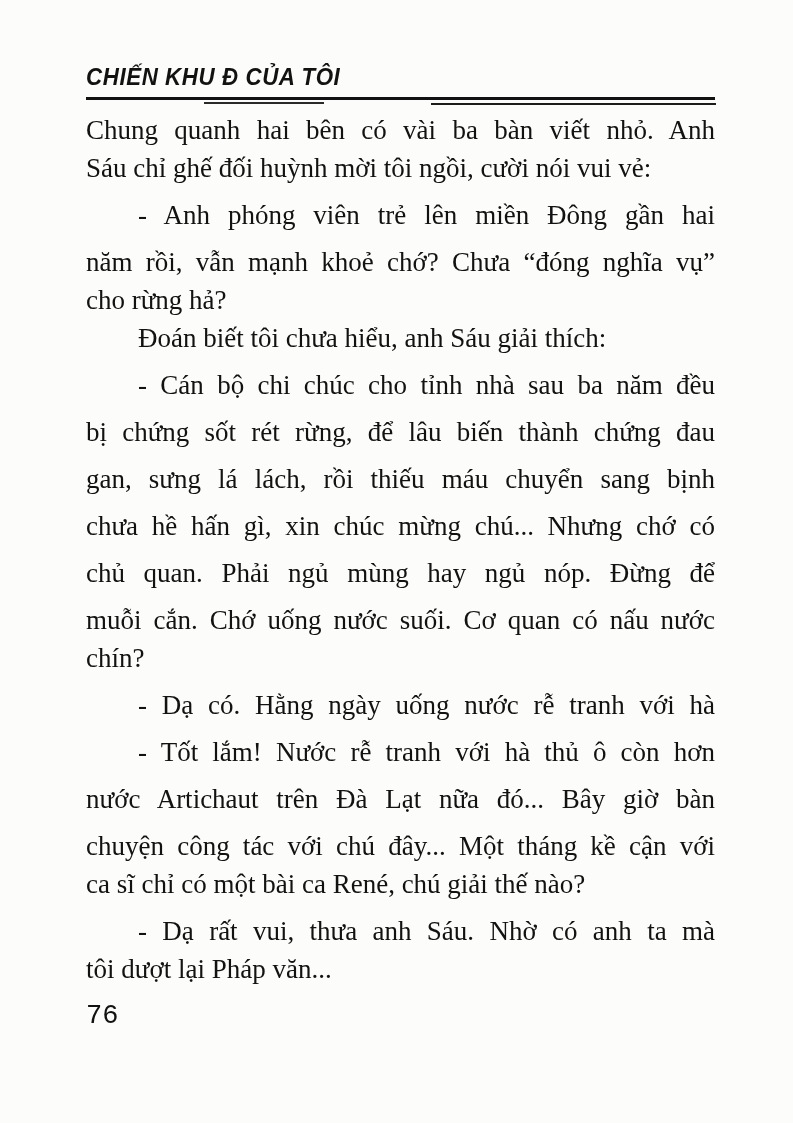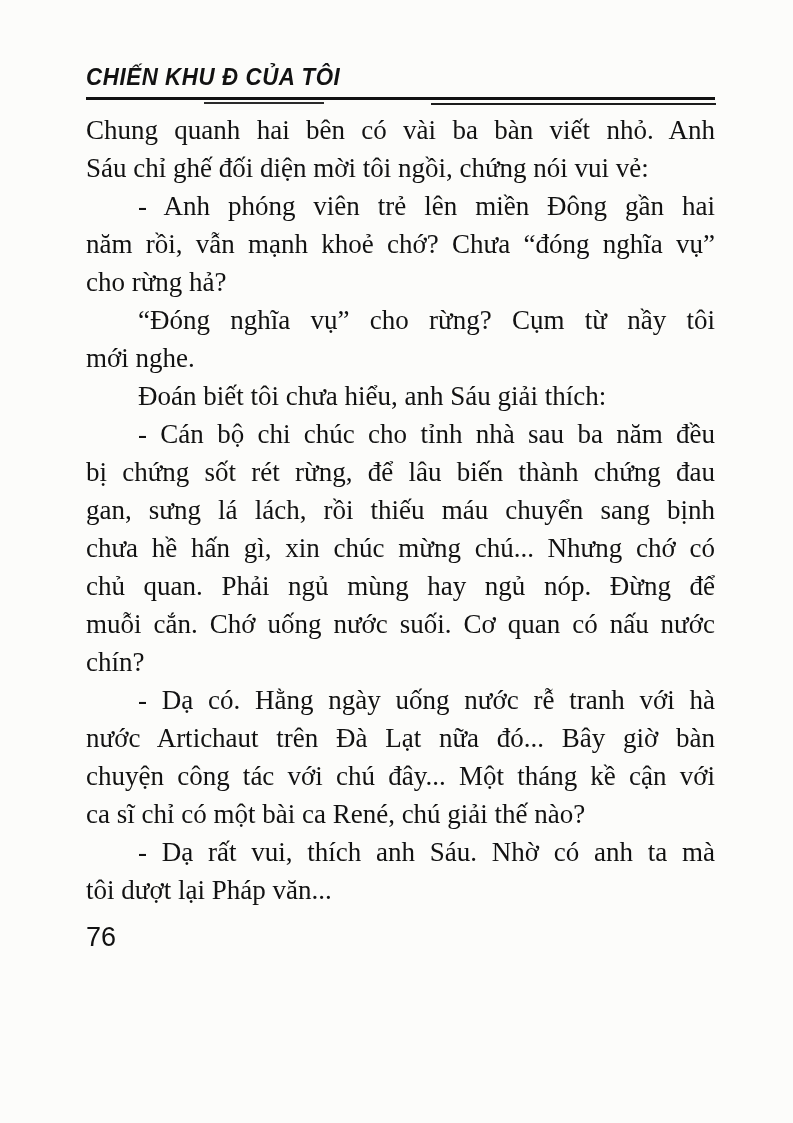--- a/index.html
+++ b/index.html
@@ -74,6 +74,7 @@
   }
   .line.fill {
     text-align-last: justify;
+    margin-top: 9px;
   }
   .line.indent {
     text-indent: 52px;

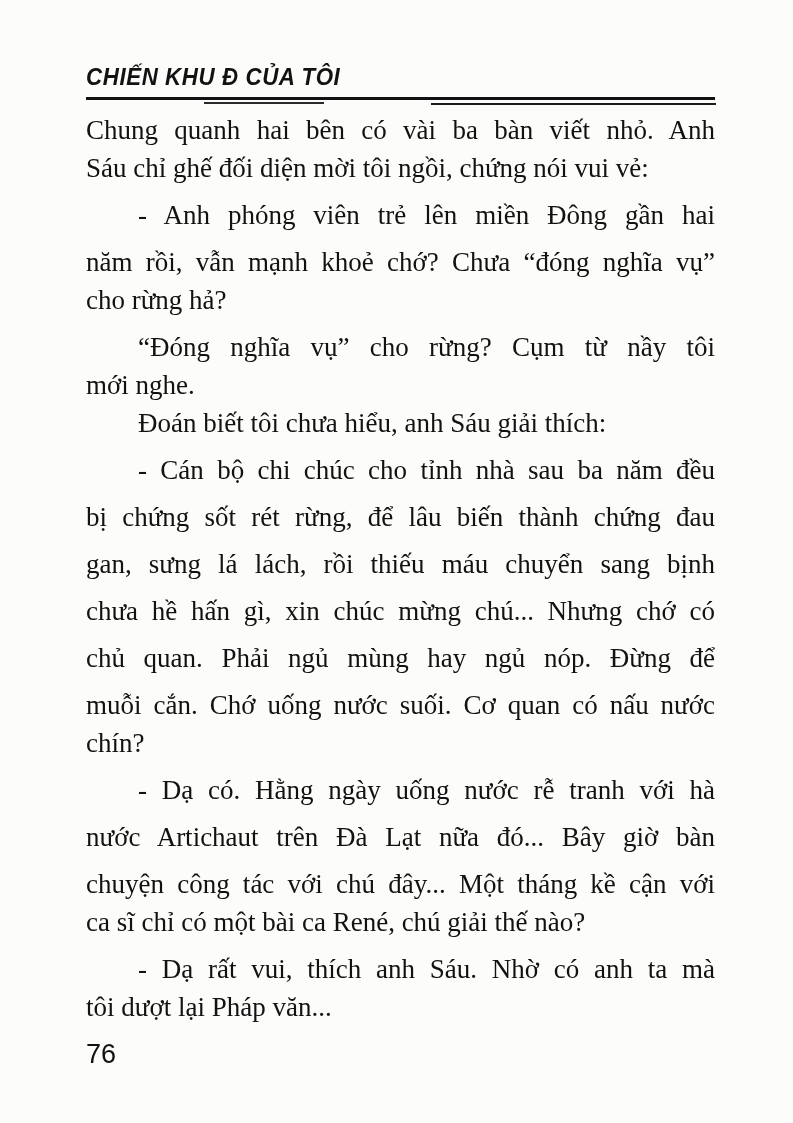--- a/index.html
+++ b/index.html
@@ -102,7 +102,7 @@
   <div class="page-body">
       <div class="paragraph">
         <div class="line fill">Chung quanh hai bên có vài ba bàn viết nhỏ. Anh</div>
-        <div class="line">Sáu chỉ ghế đối diện mời tôi ngồi, chứng nói vui vẻ:</div>
+        <div class="line">Sáu chỉ ghế đối huỳnh mời tôi ngồi, cười nói vui vẻ:</div>
       </div>
       <div class="paragraph">
         <div class="line fill indent">- Anh phóng viên trẻ lên miền Đông gần hai</div>

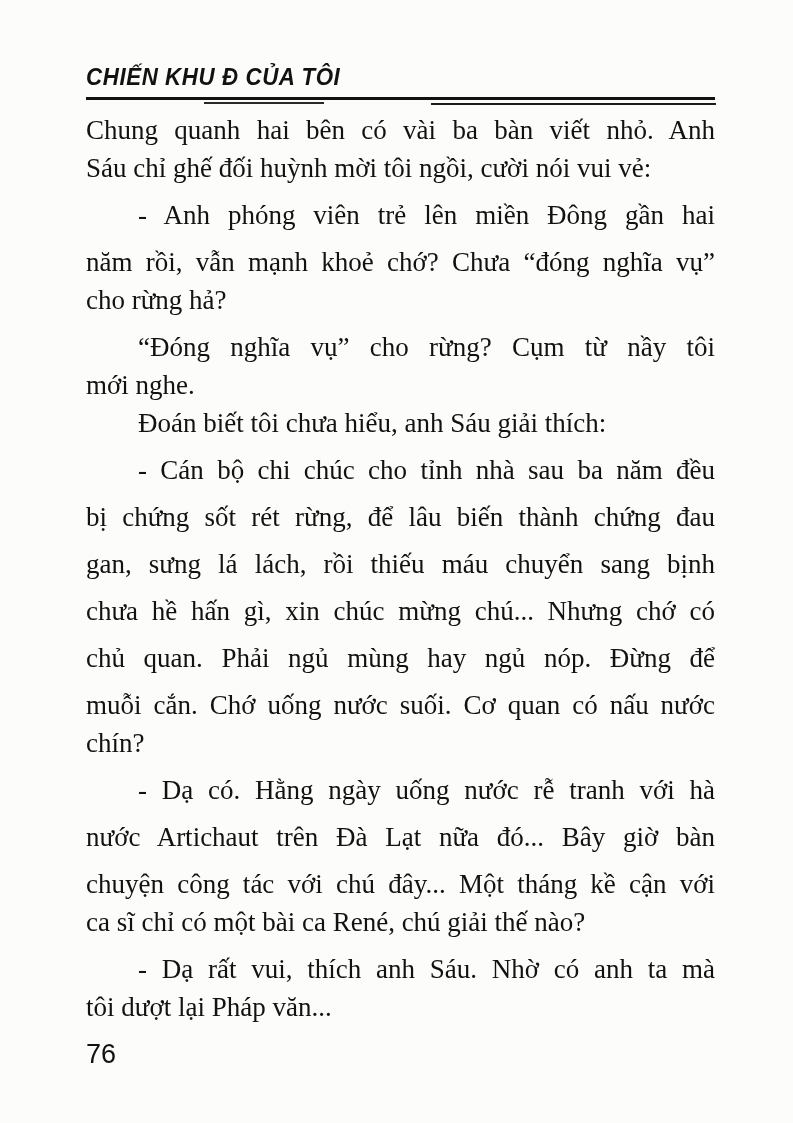--- a/index.html
+++ b/index.html
@@ -110,10 +110,6 @@
         <div class="line">cho rừng hả?</div>
       </div>
       <div class="paragraph">
-        <div class="line fill indent">“Đóng nghĩa vụ” cho rừng? Cụm từ nầy tôi</div>
-        <div class="line">mới nghe.</div>
-      </div>
-      <div class="paragraph">
         <div class="line indent">Đoán biết tôi chưa hiểu, anh Sáu giải thích:</div>
       </div>
       <div class="paragraph">

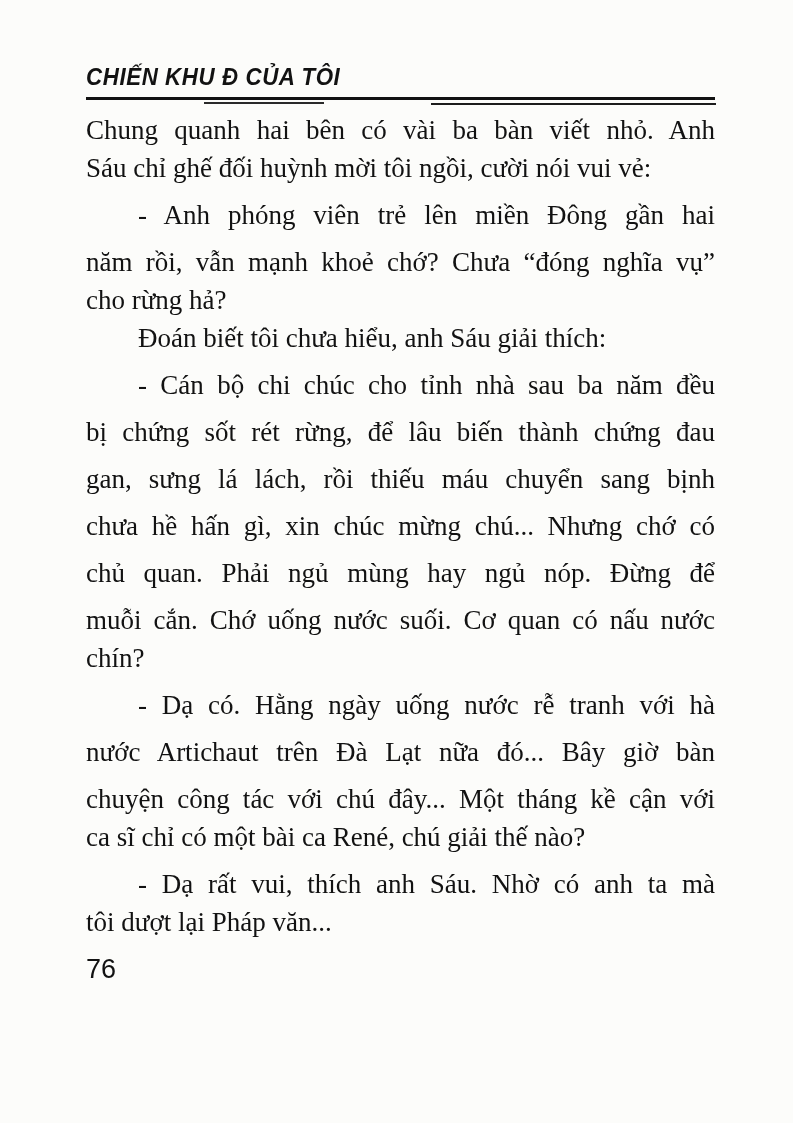--- a/index.html
+++ b/index.html
@@ -125,6 +125,7 @@
         <div class="line fill indent">- Dạ có. Hằng ngày uống nước rễ tranh với hà</div>
       </div>
       <div class="paragraph">
+        <div class="line fill indent">- Tốt lắm! Nước rễ tranh với hà thủ ô còn hơn</div>
         <div class="line fill">nước Artichaut trên Đà Lạt nữa đó... Bây giờ bàn</div>
         <div class="line fill">chuyện công tác với chú đây... Một tháng kề cận với</div>
         <div class="line">ca sĩ chỉ có một bài ca René, chú giải thế nào?</div>

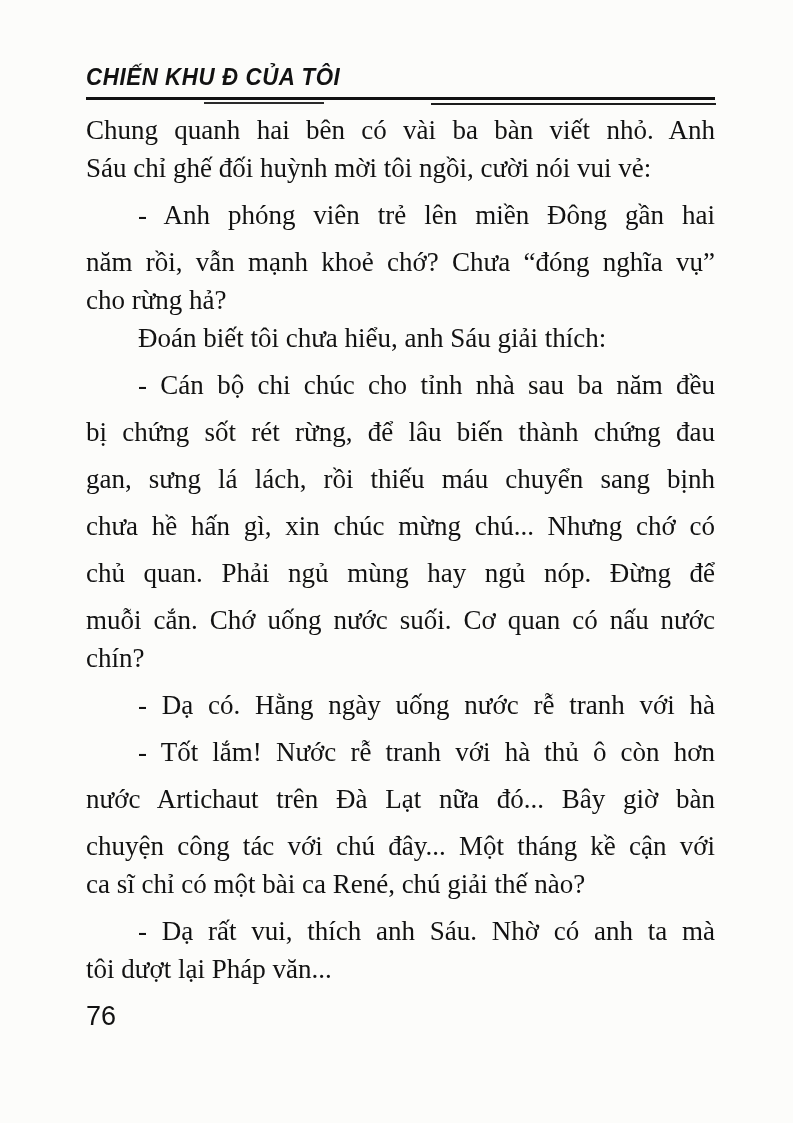--- a/index.html
+++ b/index.html
@@ -131,7 +131,7 @@
         <div class="line">ca sĩ chỉ có một bài ca René, chú giải thế nào?</div>
       </div>
       <div class="paragraph">
-        <div class="line fill indent">- Dạ rất vui, thích anh Sáu. Nhờ có anh ta mà</div>
+        <div class="line fill indent">- Dạ rất vui, thưa anh Sáu. Nhờ có anh ta mà</div>
         <div class="line">tôi dượt lại Pháp văn...</div>
       </div>
     </div>

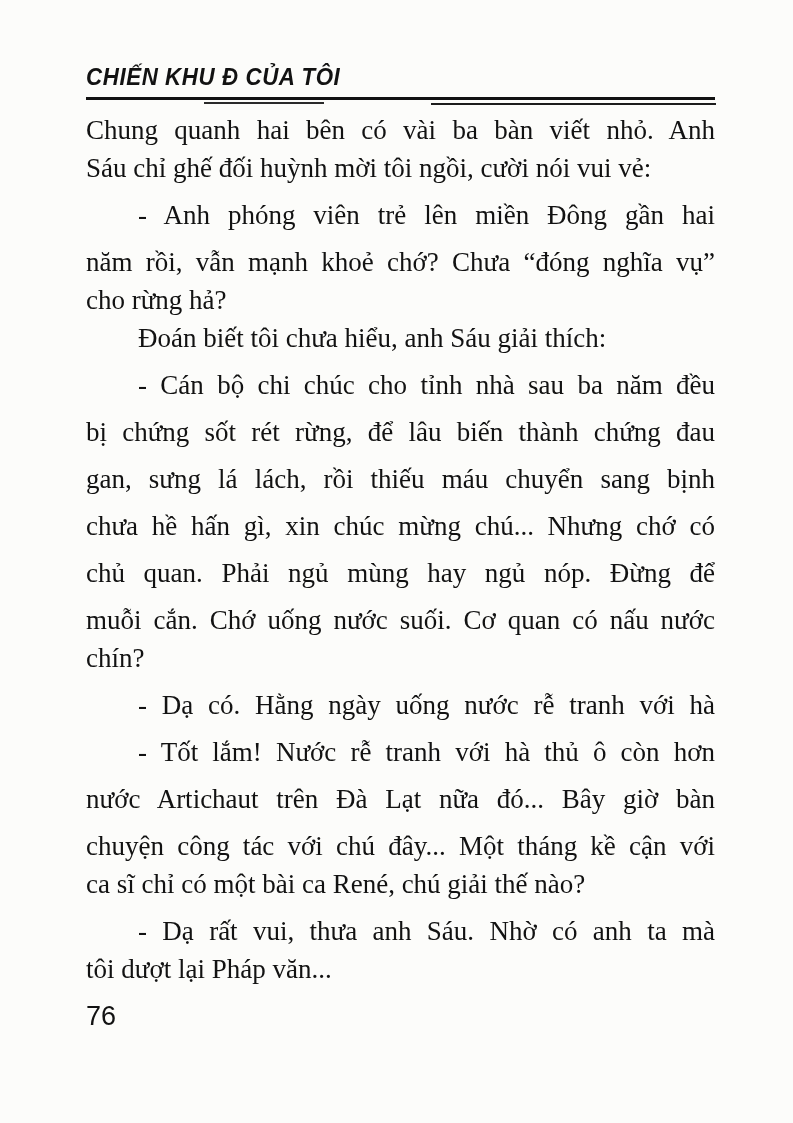--- a/index.html
+++ b/index.html
@@ -82,7 +82,7 @@
   
   .page-number {
     margin-top: 11px;
-    font-family: Liberation Sans, sans-serif;
+    font-family: Liberation Mono, monospace;
     font-size: 27px;
     line-height: 34px;
     color: var(--ink);

